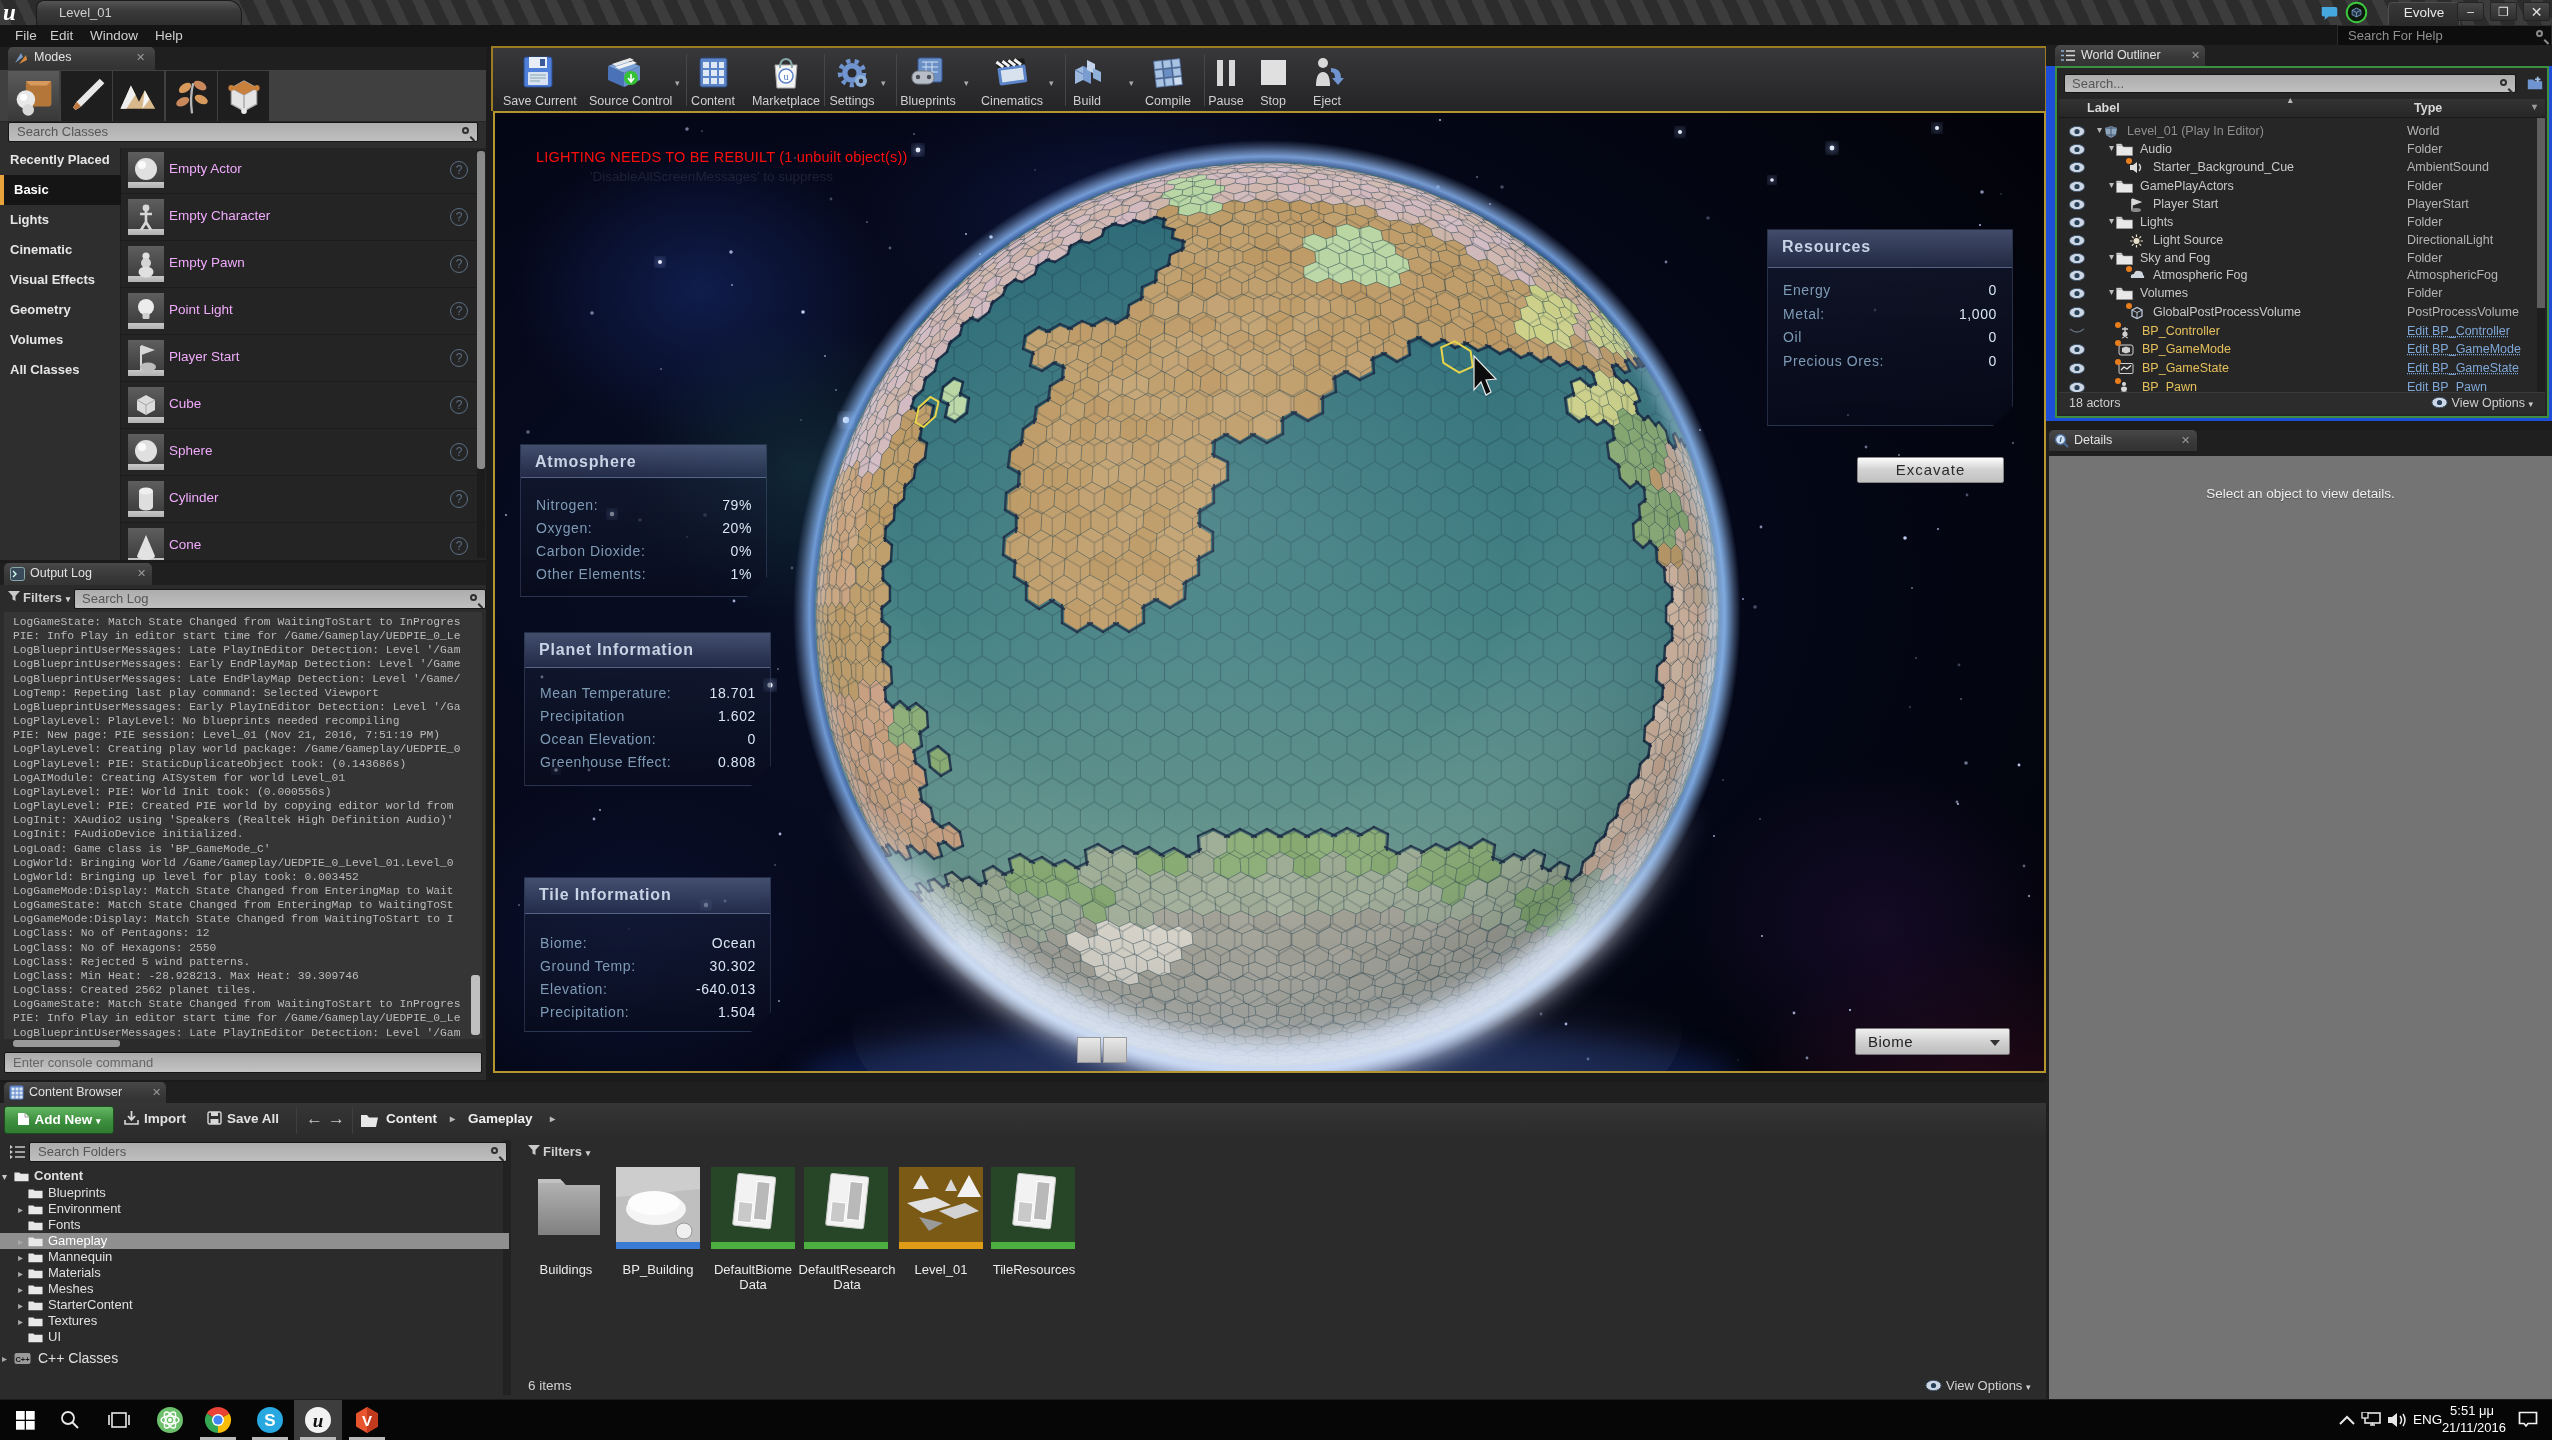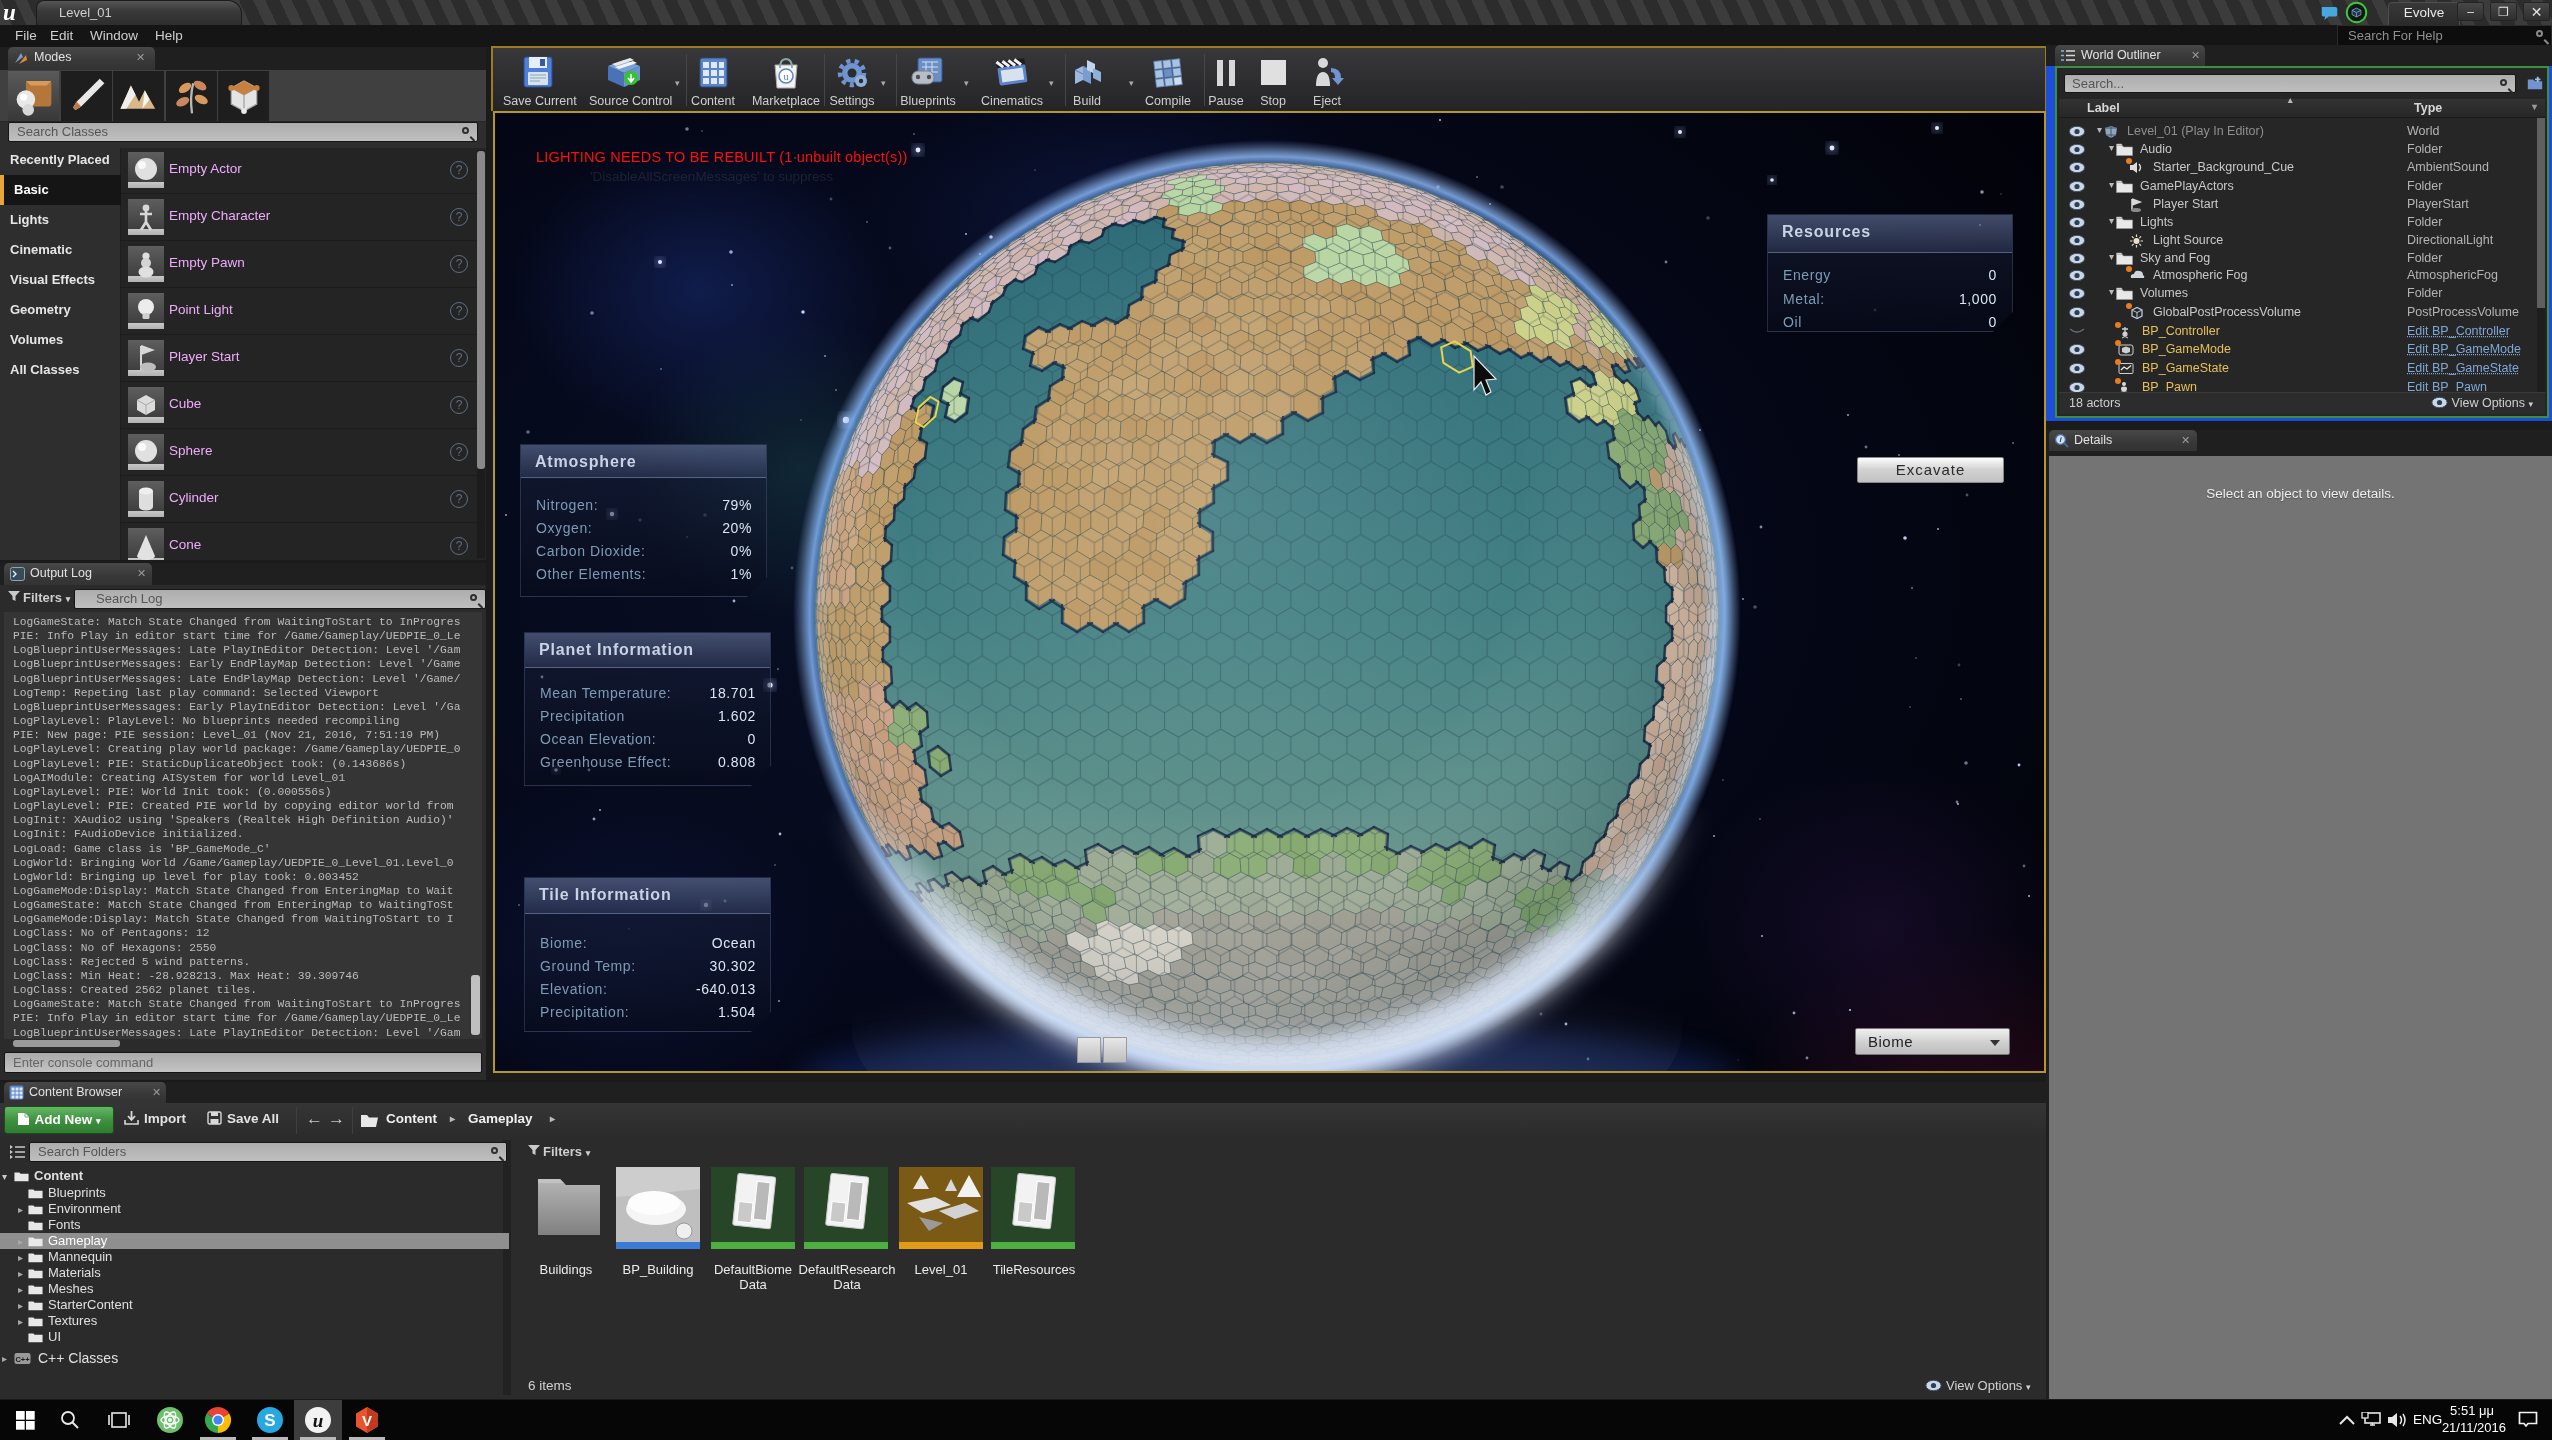--- a/index.html
+++ b/index.html
@@ -2686,7 +2686,7 @@
 <div class="hudlab" style="left:15px;top:126px">Precipitation:</div>
 <div class="hudval" style="right:14px;top:126px">1.504</div>
 </div>
-<div class="hud" style="left:1272px;top:101px;width:246px;height:118px;clip-path:polygon(0 0,100% 0,100% calc(100% - 20px),calc(100% - 20px) 100%,0 100%)">
+<div class="hud" style="left:1272px;top:116px;width:246px;height:197px;clip-path:polygon(0 0,100% 0,100% calc(100% - 20px),calc(100% - 20px) 100%,0 100%)">
 <div class="hudhead" style="height:38px">Resources</div>
 <div class="hudlab" style="left:15px;top:52.0px">Energy</div>
 <div class="hudval" style="right:15px;top:52.0px">0</div>

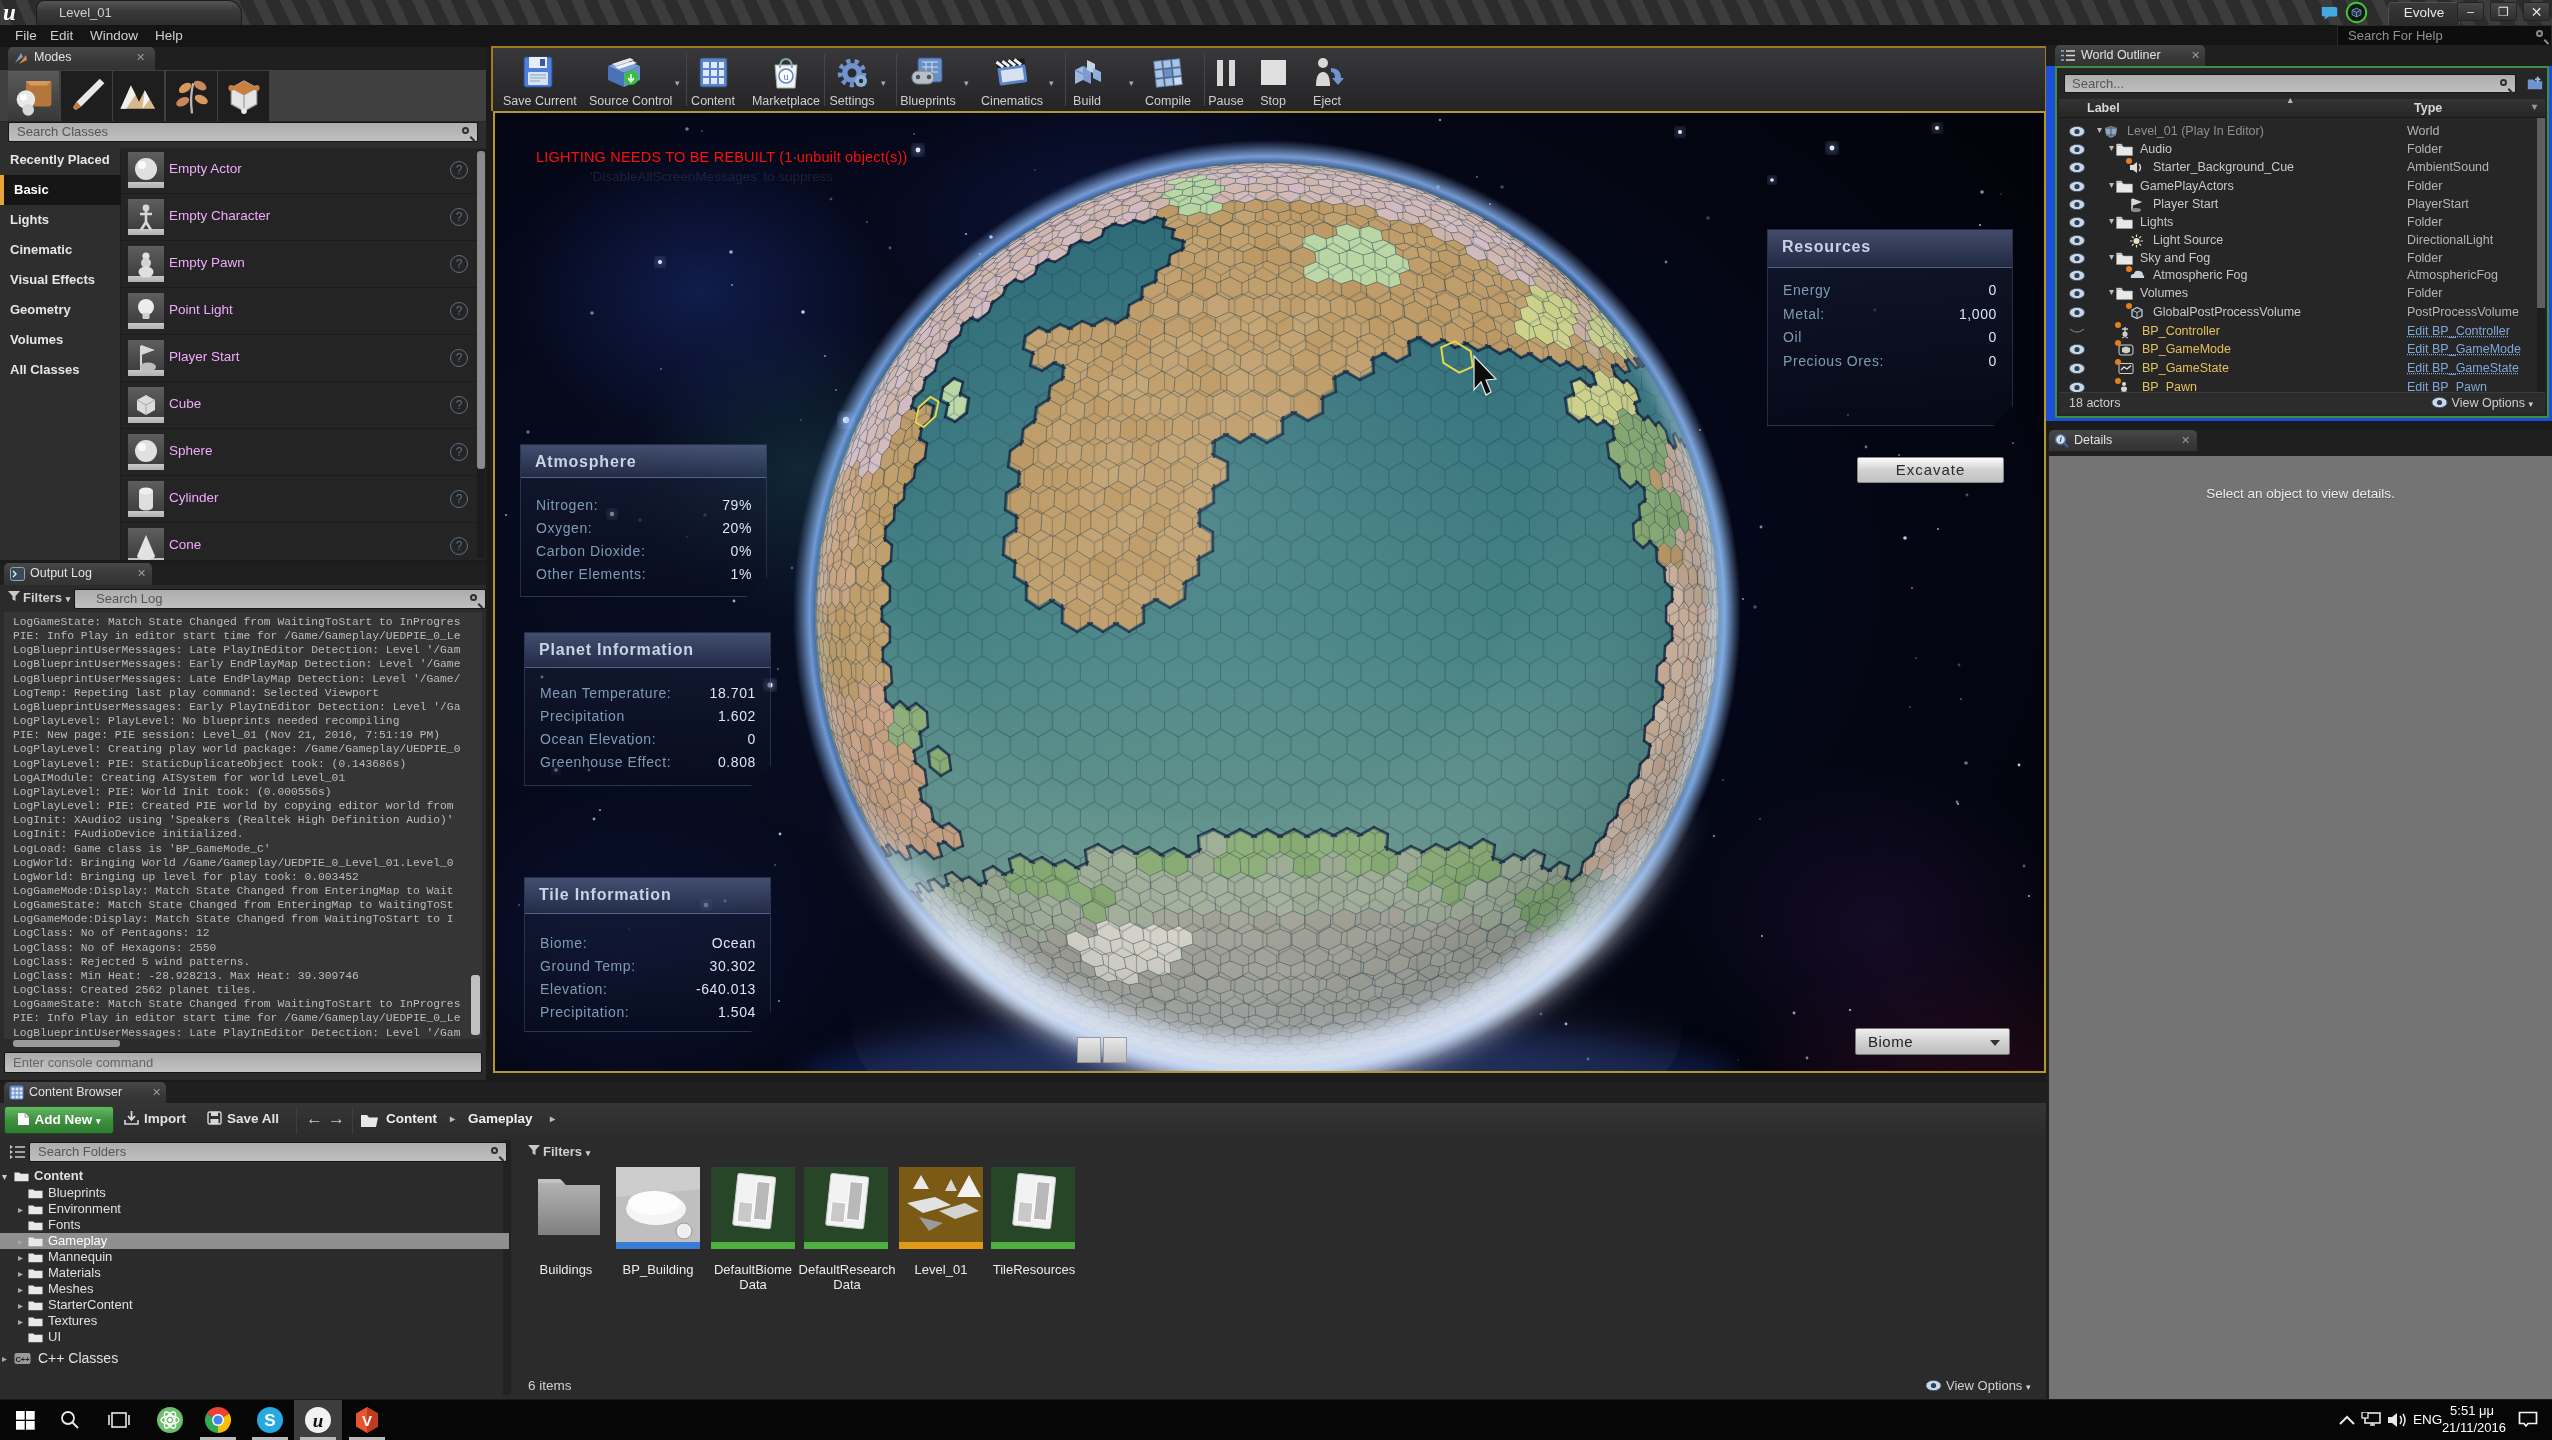--- a/index.html
+++ b/index.html
@@ -288,7 +288,7 @@
 <div style="position:absolute;left:8px;top:27px;color:#cfcfcf;font-size:13px;font-weight:bold"><svg width="12" height="11" viewBox="0 0 12 11" style="margin-right:3px">
         <path d="M0 0 L12 0 L7.5 5 L7.5 10 L4.5 8.5 L4.5 5 Z" fill="#c9c9c9"></path>
       </svg>Filters <span style="font-size:9px">▾</span></div>
-<div class="searchbox" style="left:74px;top:26px;width:412px;height:20px;line-height:18px;padding-left:21px">Search Log<i class="magi"></i></div>
+<div class="searchbox" style="left:74px;top:26px;width:412px;height:20px;line-height:18px;padding-left:7px">Search Log<i class="magi"></i></div>
 <div class="logarea">LogGameState: Match State Changed from WaitingToStart to InProgres
 PIE: Info Play in editor start time for /Game/Gameplay/UEDPIE_0_Le
 LogBlueprintUserMessages: Late PlayInEditor Detection: Level '/Gam

